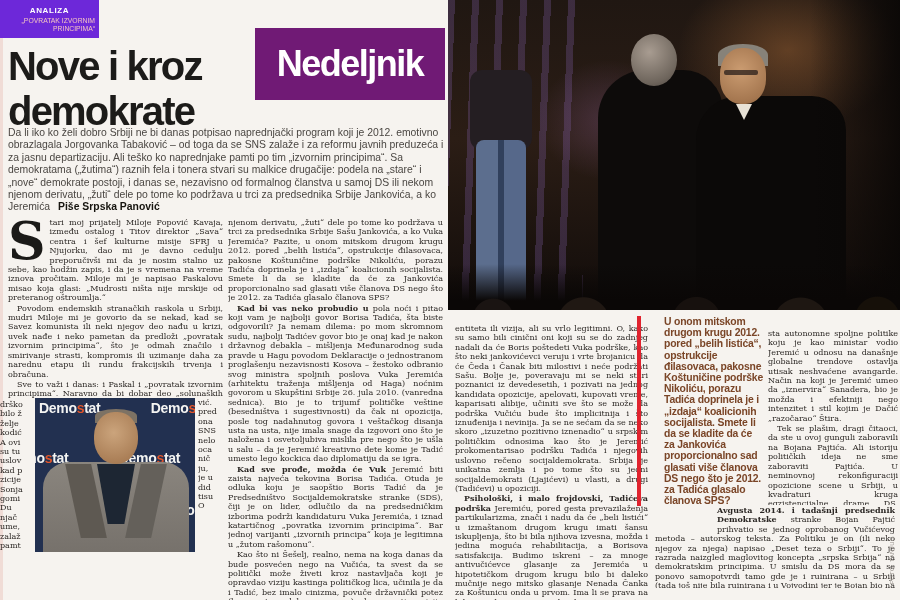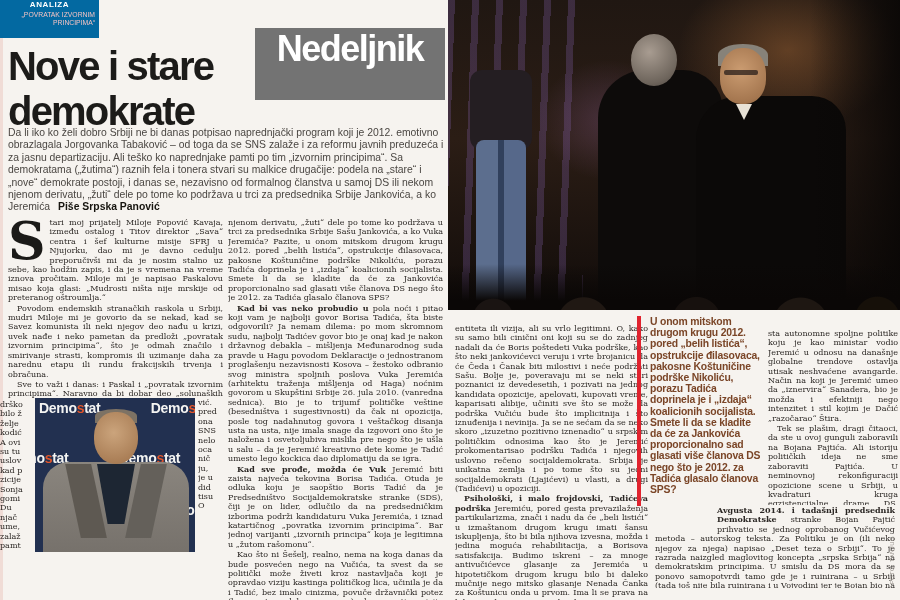--- a/index.html
+++ b/index.html
@@ -8,8 +8,8 @@
   .edge-strip{position:absolute;left:0;top:0;width:3px;height:600px;background:#eccfc7;opacity:.65;}
 
   
-  .kicker{position:absolute;left:0;top:0;width:99px;height:38px;background:#0369a1;color:#fff;
-          text-align:center;padding-top:0;box-sizing:border-box;}
+  .kicker{position:absolute;left:0;top:0;width:99px;height:38px;background:#6d28d9;color:#fff;
+          text-align:center;padding-top:6px;box-sizing:border-box;}
   .kicker .k1{display:block;font-size:8px;font-weight:bold;letter-spacing:.6px;}
   .kicker .k2{display:block;font-size:6.8px;line-height:7.6px;color:#f3c3c3;margin-top:2px;padding:0 4px 0 2px;text-align:right;}
 

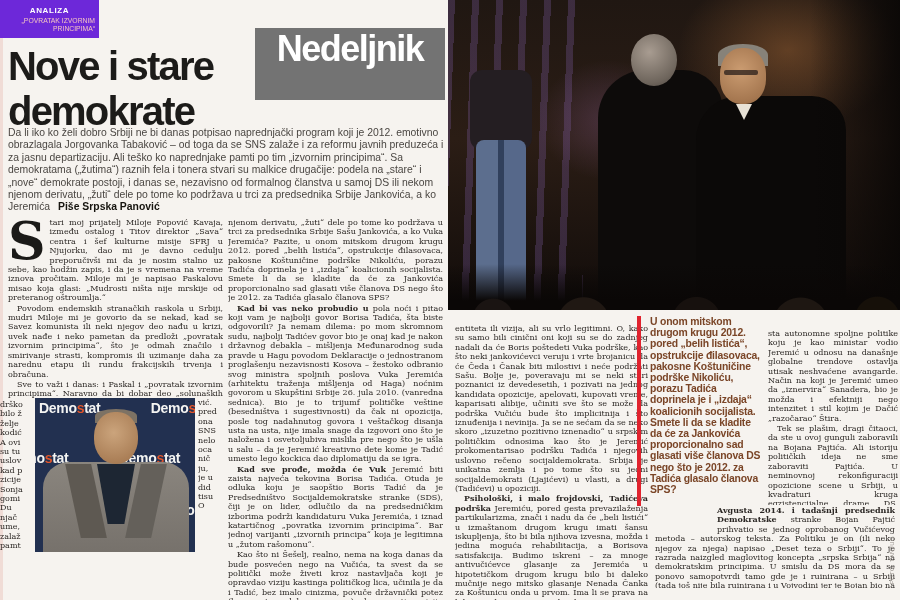--- a/index.html
+++ b/index.html
@@ -109,7 +109,7 @@
   </div>
 
   <div class="headline">
-    <div>Nove i stare</div>
+    <div>Nove i kroz</div>
     <div>demokrate</div>
   </div>
 

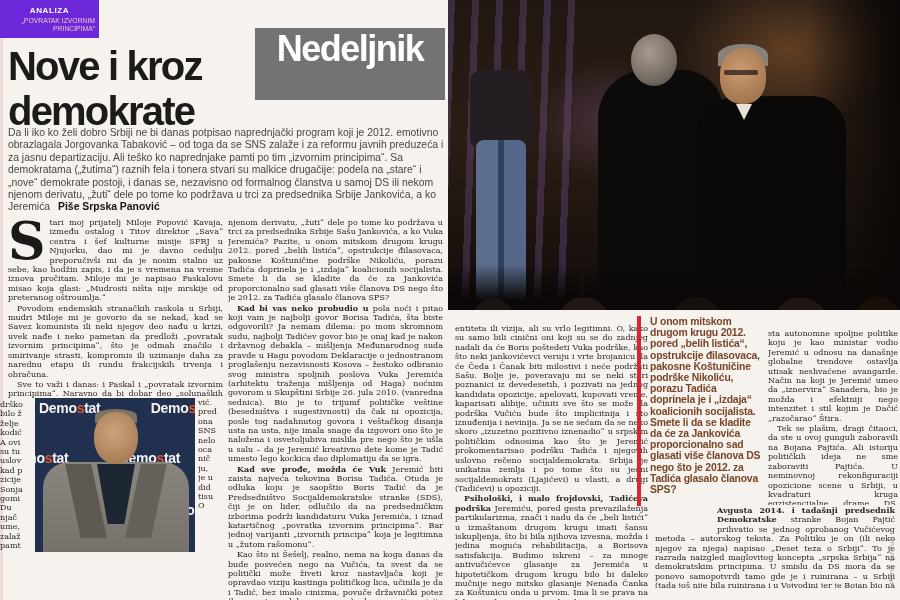--- a/index.html
+++ b/index.html
@@ -16,8 +16,8 @@
   
   .headline{position:absolute;left:8px;top:44px;width:250px;color:#1c1b19;font-weight:bold;
             font-size:40px;line-height:45px;letter-spacing:-1.8px;}
-  .masthead{position:absolute;left:255px;top:28px;width:190px;height:72px;background:#737373;
-            display:flex;align-items:flex-start;justify-content:center;}
+  .masthead{position:absolute;left:255px;top:28px;width:190px;height:72px;background:#701a75;
+            display:flex;align-items:center;justify-content:center;}
   .masthead span{color:#fff;font-weight:bold;font-size:36px;letter-spacing:-1.5px;}
 
   

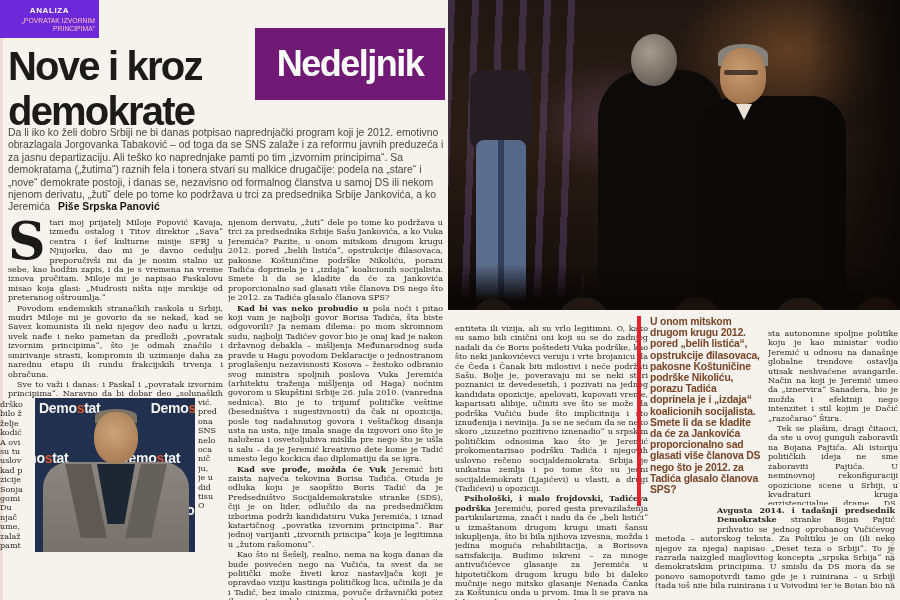--- a/index.html
+++ b/index.html
@@ -45,7 +45,7 @@
 
   
   .pullquote{position:absolute;left:637px;top:316px;width:126px;height:190px;border-left:4px solid #e0232e;
-             padding-left:9px;box-sizing:border-box;font-weight:bold;font-size:10.4px;line-height:11.2px;
+             padding-left:23px;box-sizing:border-box;font-weight:bold;font-size:10.4px;line-height:11.2px;
              color:#7a4527;letter-spacing:-.2px;overflow:hidden;}
 
   

